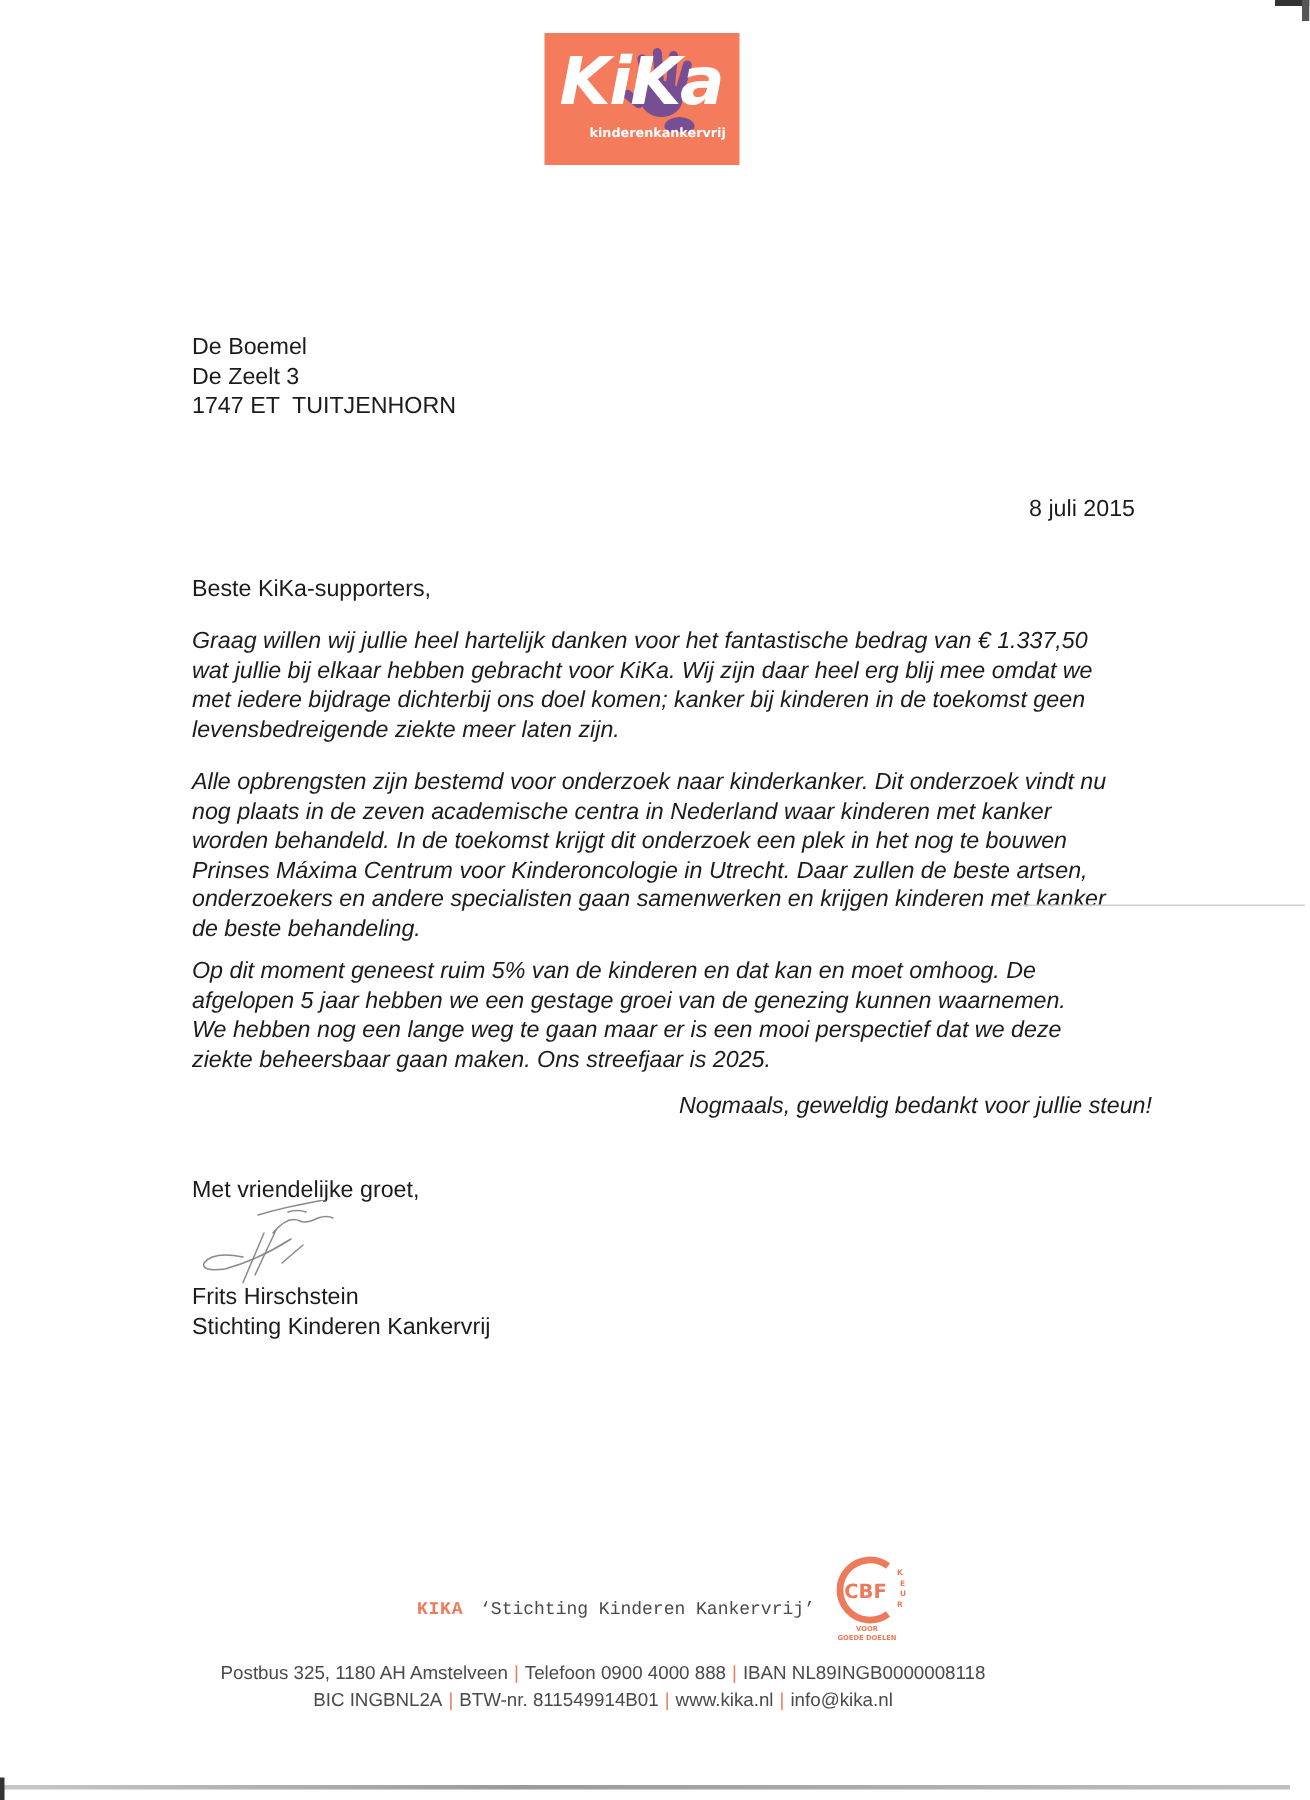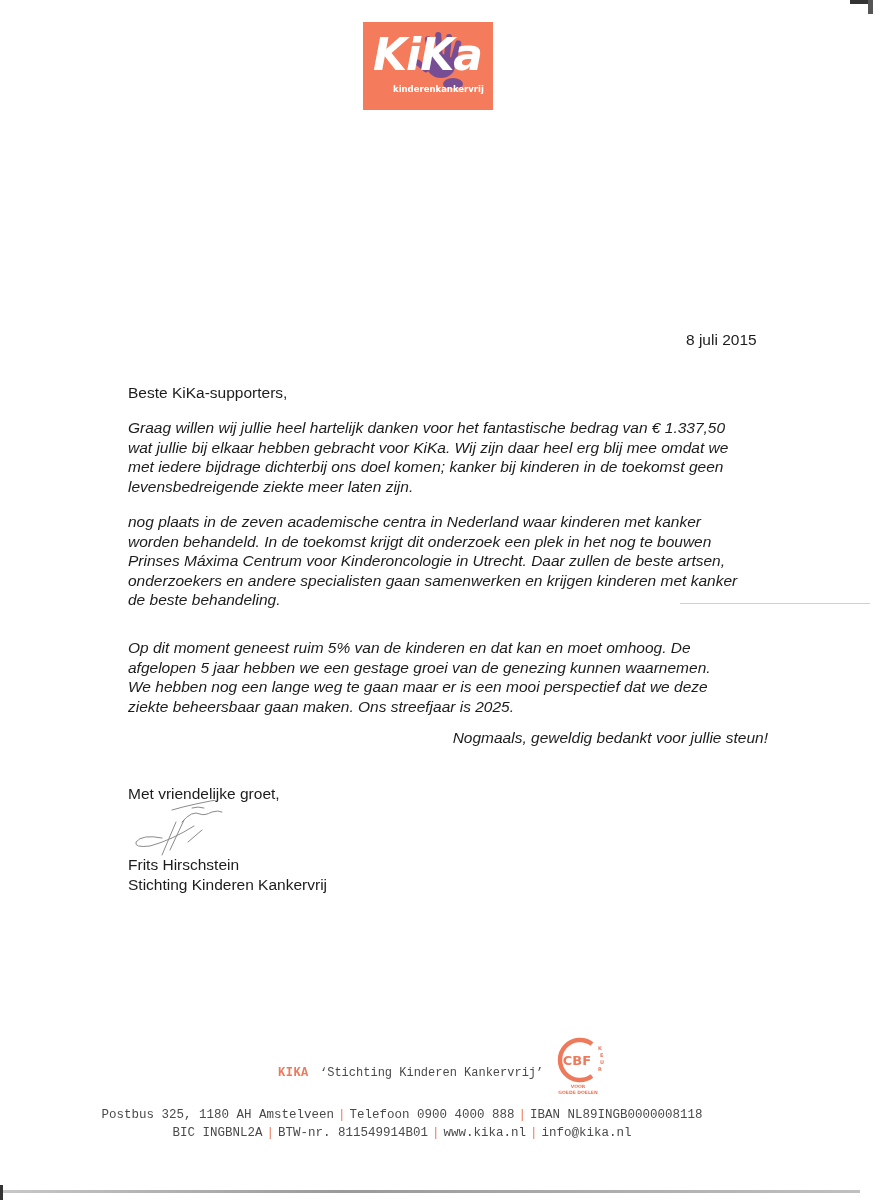--- a/index.html
+++ b/index.html
@@ -101,6 +101,11 @@
     <div class="tagline">kinderenkankervrij</div>
   </div>
 
+  <div class="text address">
+    <div>De Boemel</div>
+    <div>De Zeelt 3</div>
+    <div style="white-space:pre;">1747 ET  TUITJENHORN</div>
+  </div>
 
   <div class="text date">8 juli 2015</div>
 

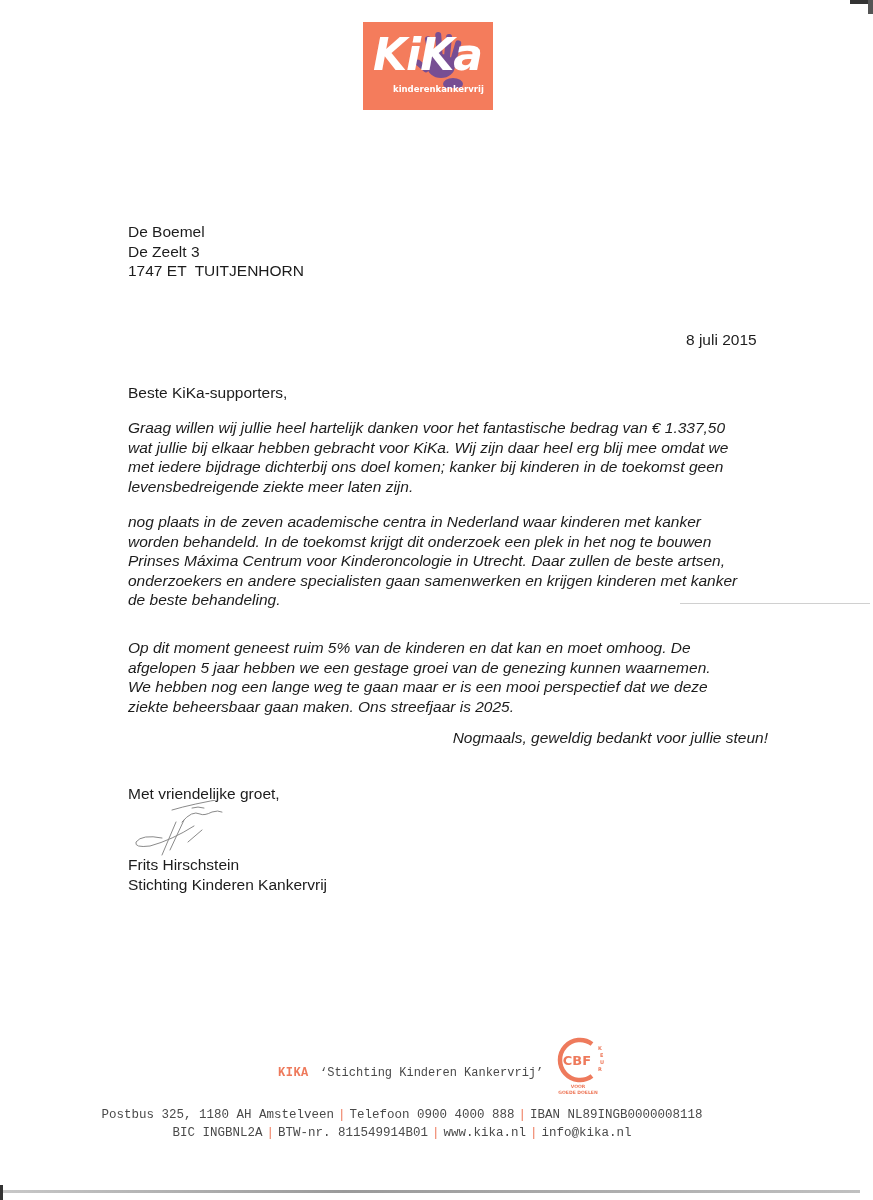--- a/index.html
+++ b/index.html
@@ -119,6 +119,7 @@
   </div>
 
   <div class="text para p2">
+    <div>Alle opbrengsten zijn bestemd voor onderzoek naar kinderkanker. Dit onderzoek vindt nu</div>
     <div>nog plaats in de zeven academische centra in Nederland waar kinderen met kanker</div>
     <div>worden behandeld. In de toekomst krijgt dit onderzoek een plek in het nog te bouwen</div>
     <div>Prinses Máxima Centrum voor Kinderoncologie in Utrecht. Daar zullen de beste artsen,</div>

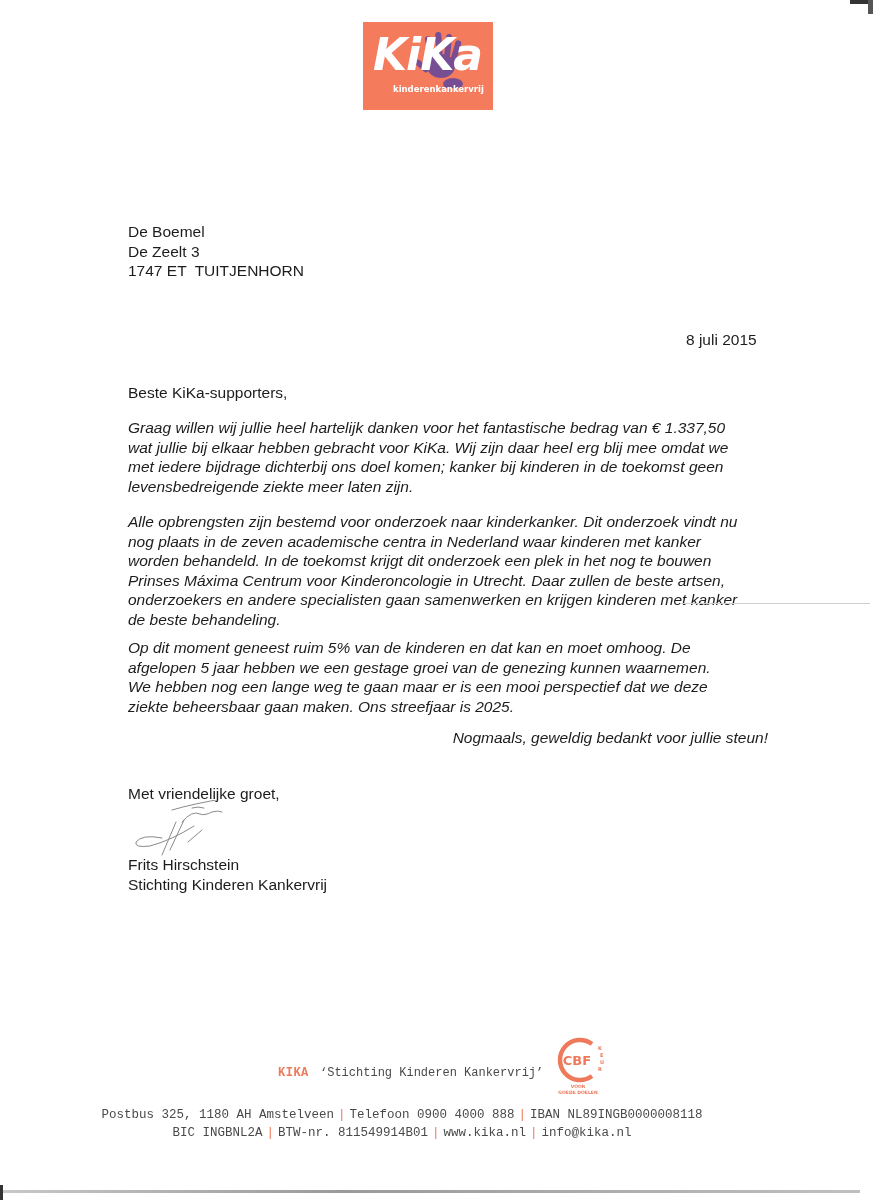--- a/index.html
+++ b/index.html
@@ -64,7 +64,7 @@
 
   .footer-contact {
     position: absolute; left: 0; width: 804px; text-align: center;
-    font-family: Liberation Mono, monospace; font-size: 12.5px; color: #4a4a4a; white-space: nowrap;
+    font-family: Liberation Sans, sans-serif; font-size: 12.5px; color: #4a4a4a; white-space: nowrap;
   }
   .fc1 { top: 1108px; }
   .fc2 { top: 1126px; }

